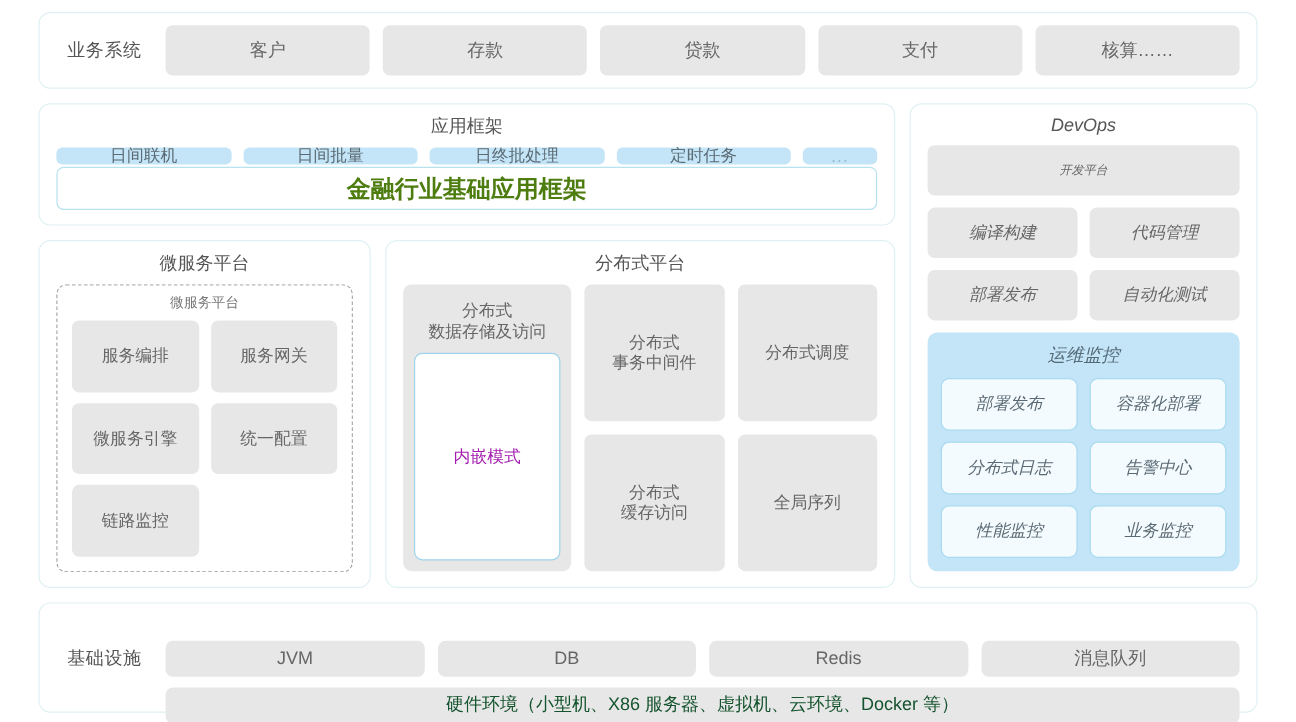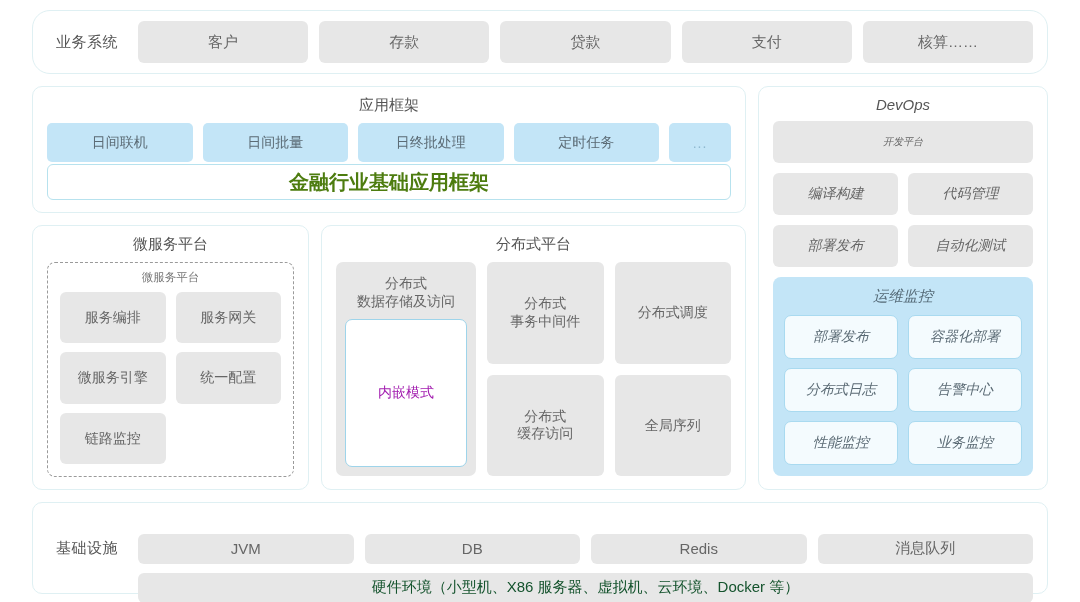--- a/index.html
+++ b/index.html
@@ -40,7 +40,6 @@
     padding: 10px 14px;
     gap: 11px;
     height: 64px;
-    border-radius: 18px;
   }
   .side-label {
     flex: 0 0 auto;

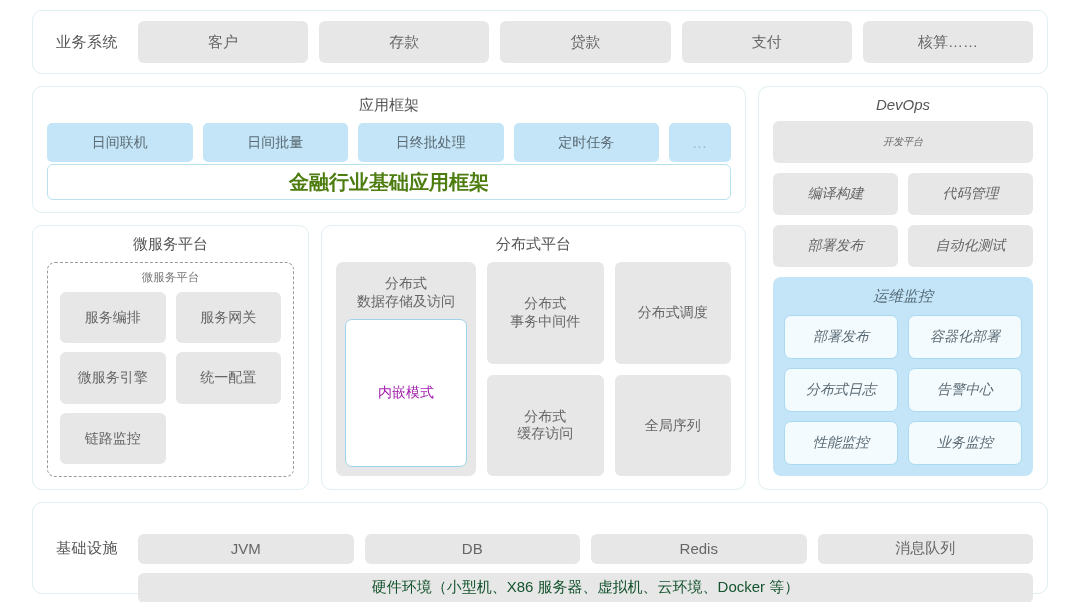--- a/index.html
+++ b/index.html
@@ -98,7 +98,7 @@
   }
   .blue-chip {
     flex: 1 1 0;
-    height: 39px;
+    height: 14px;
     background: #c3e5f7;
     border-radius: 5px;
     display: flex;

